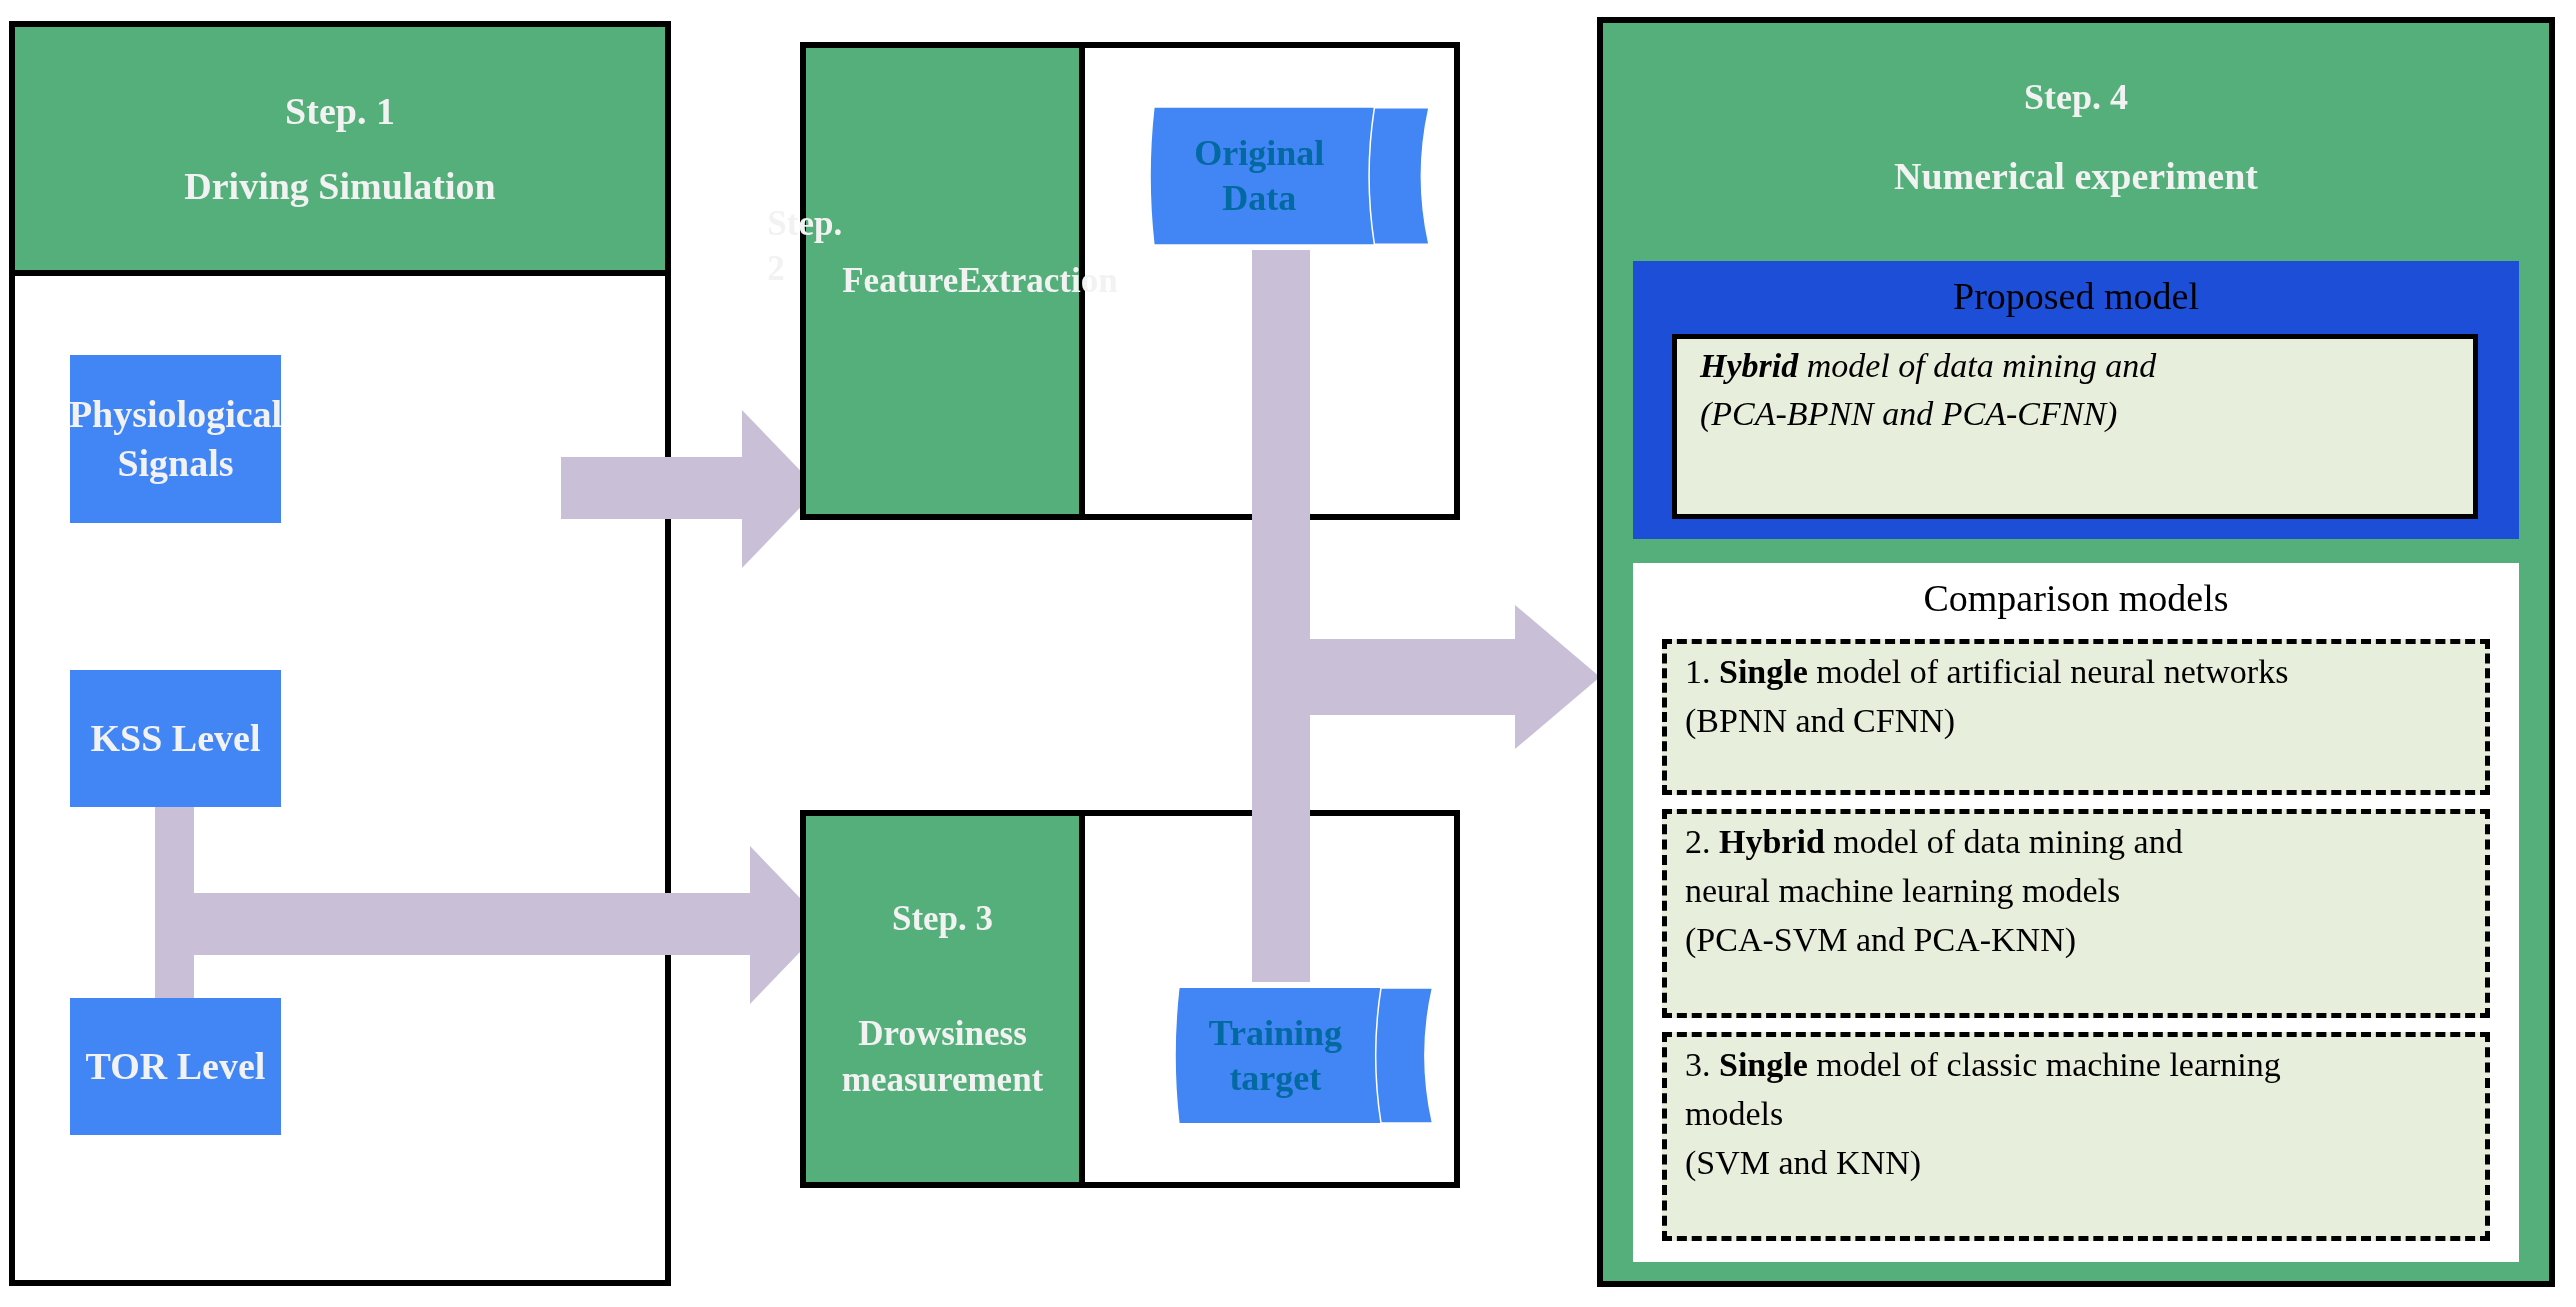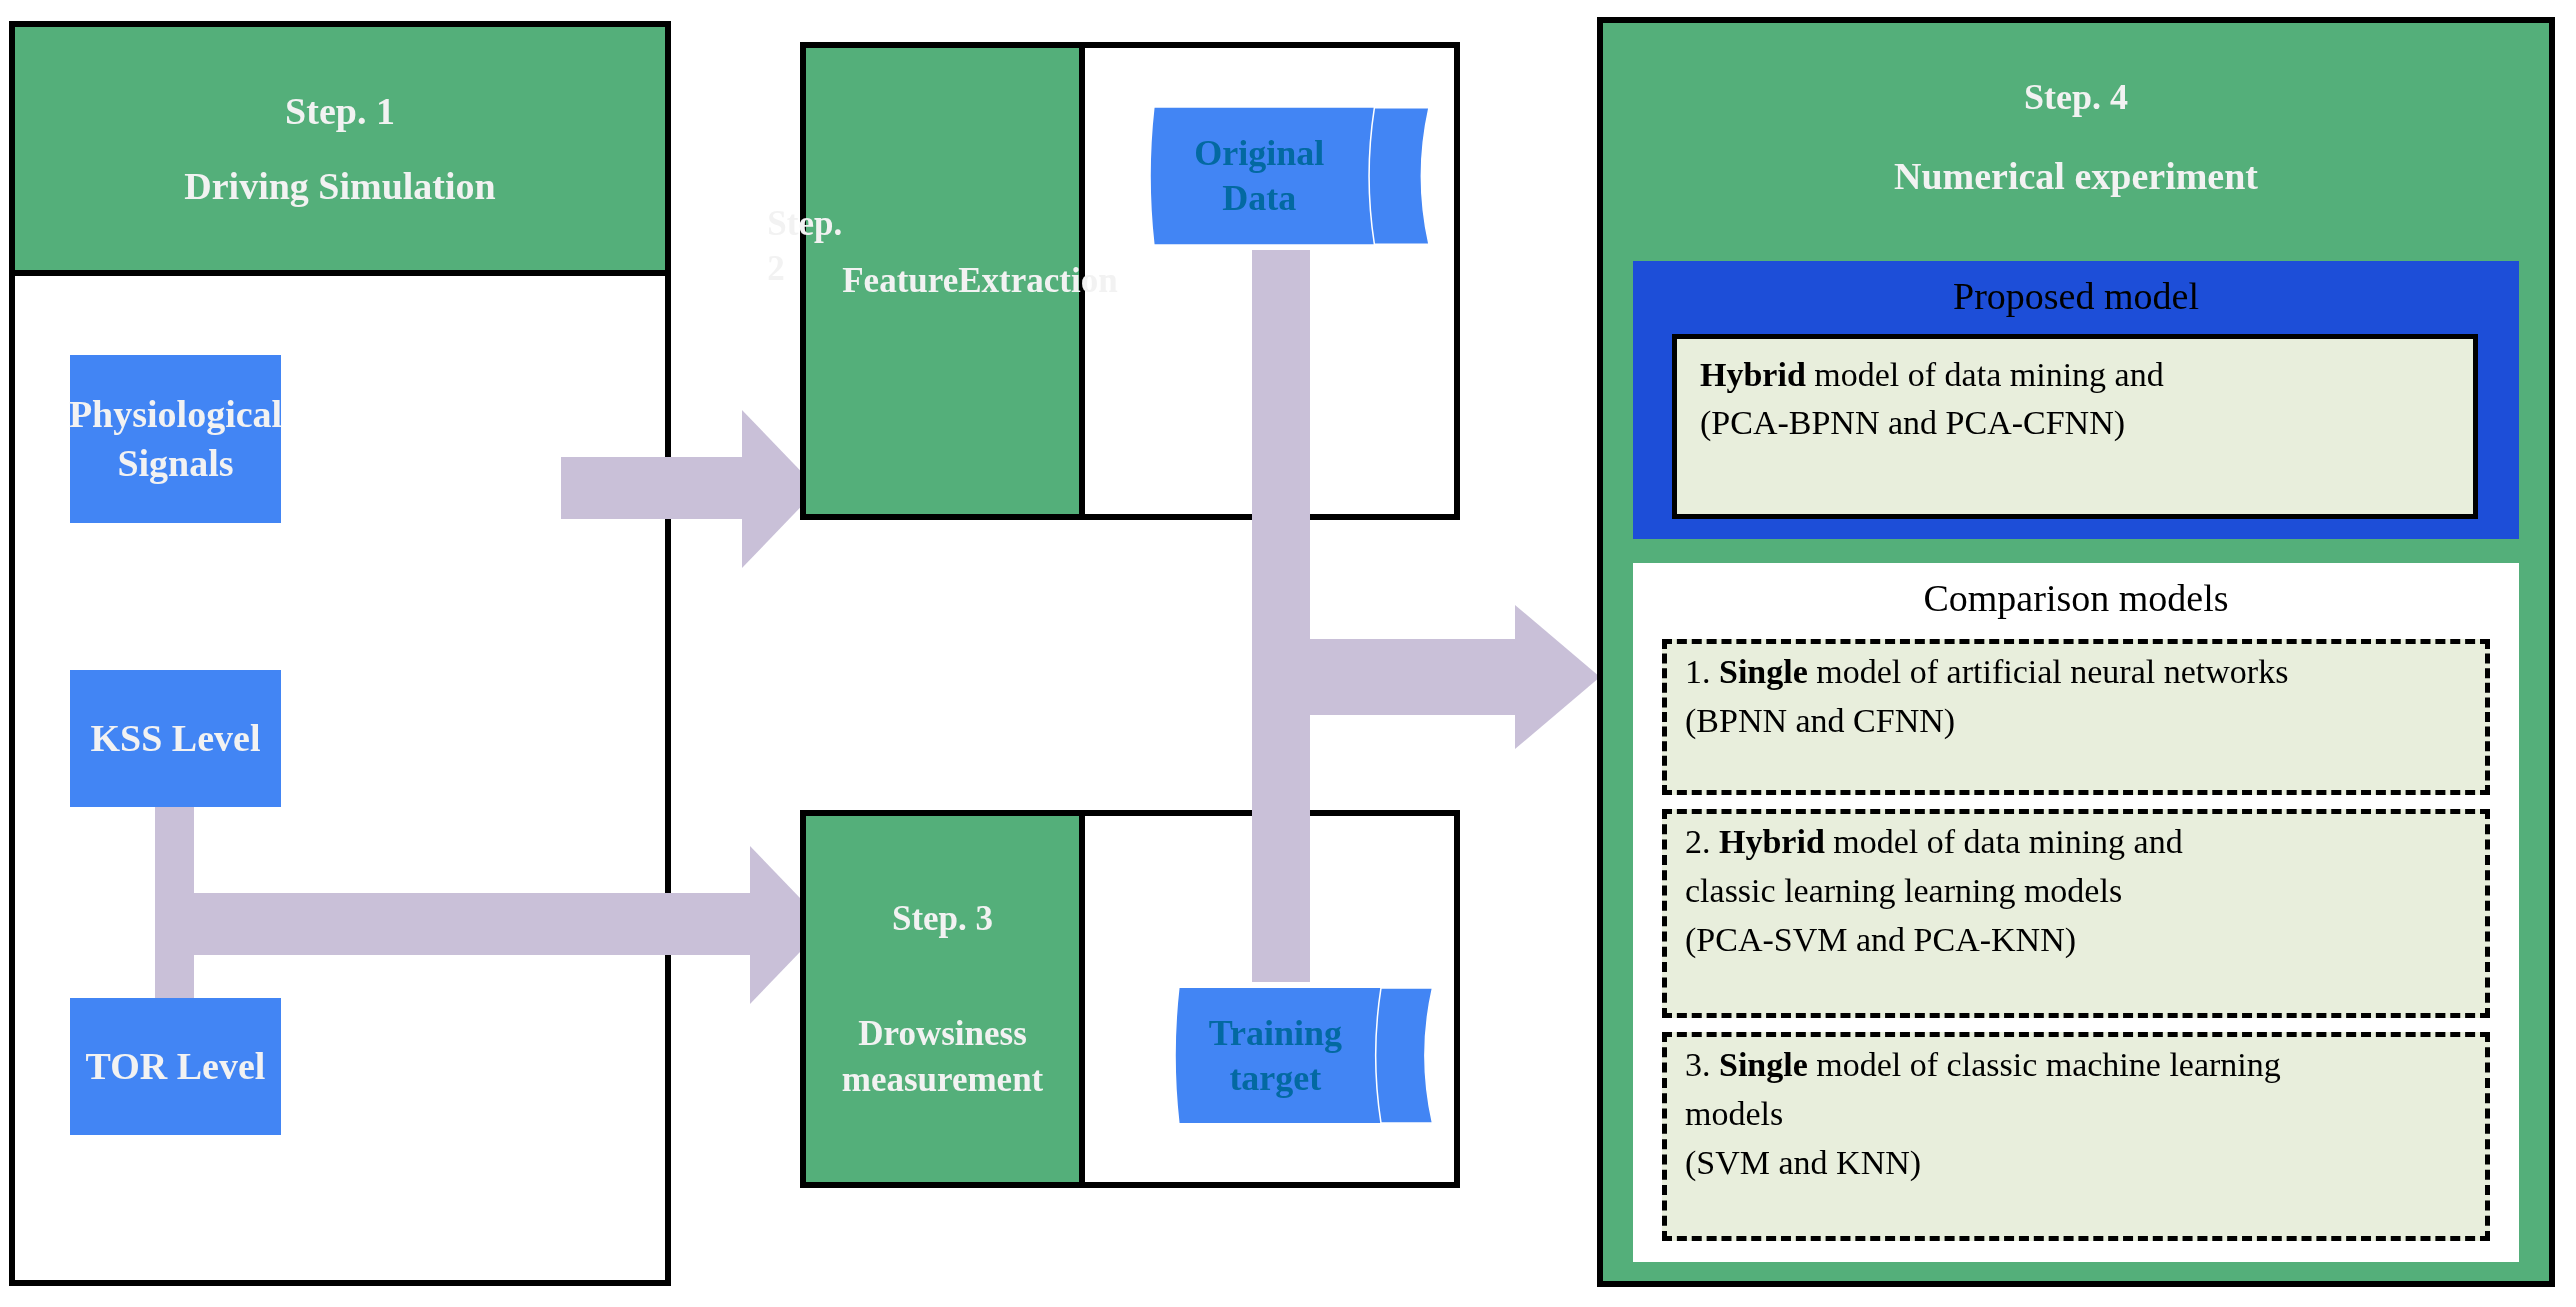--- a/index.html
+++ b/index.html
@@ -95,7 +95,7 @@
                   padding-top:13.7px;}
   #proposed-box{position:absolute;left:39px;top:73px;width:806px;height:185px;
                 background:#E8EEDC;border:5.3px solid #000;box-sizing:border-box;
-                padding:12px 23px;font-size:34px;line-height:1.42;color:#000;}
+                padding:3px 23px;font-size:34px;line-height:1.42;color:#000;font-style:italic;}
 
   #comparison-panel{position:absolute;left:30px;top:540px;width:886px;height:699px;
                     background:#fff;}

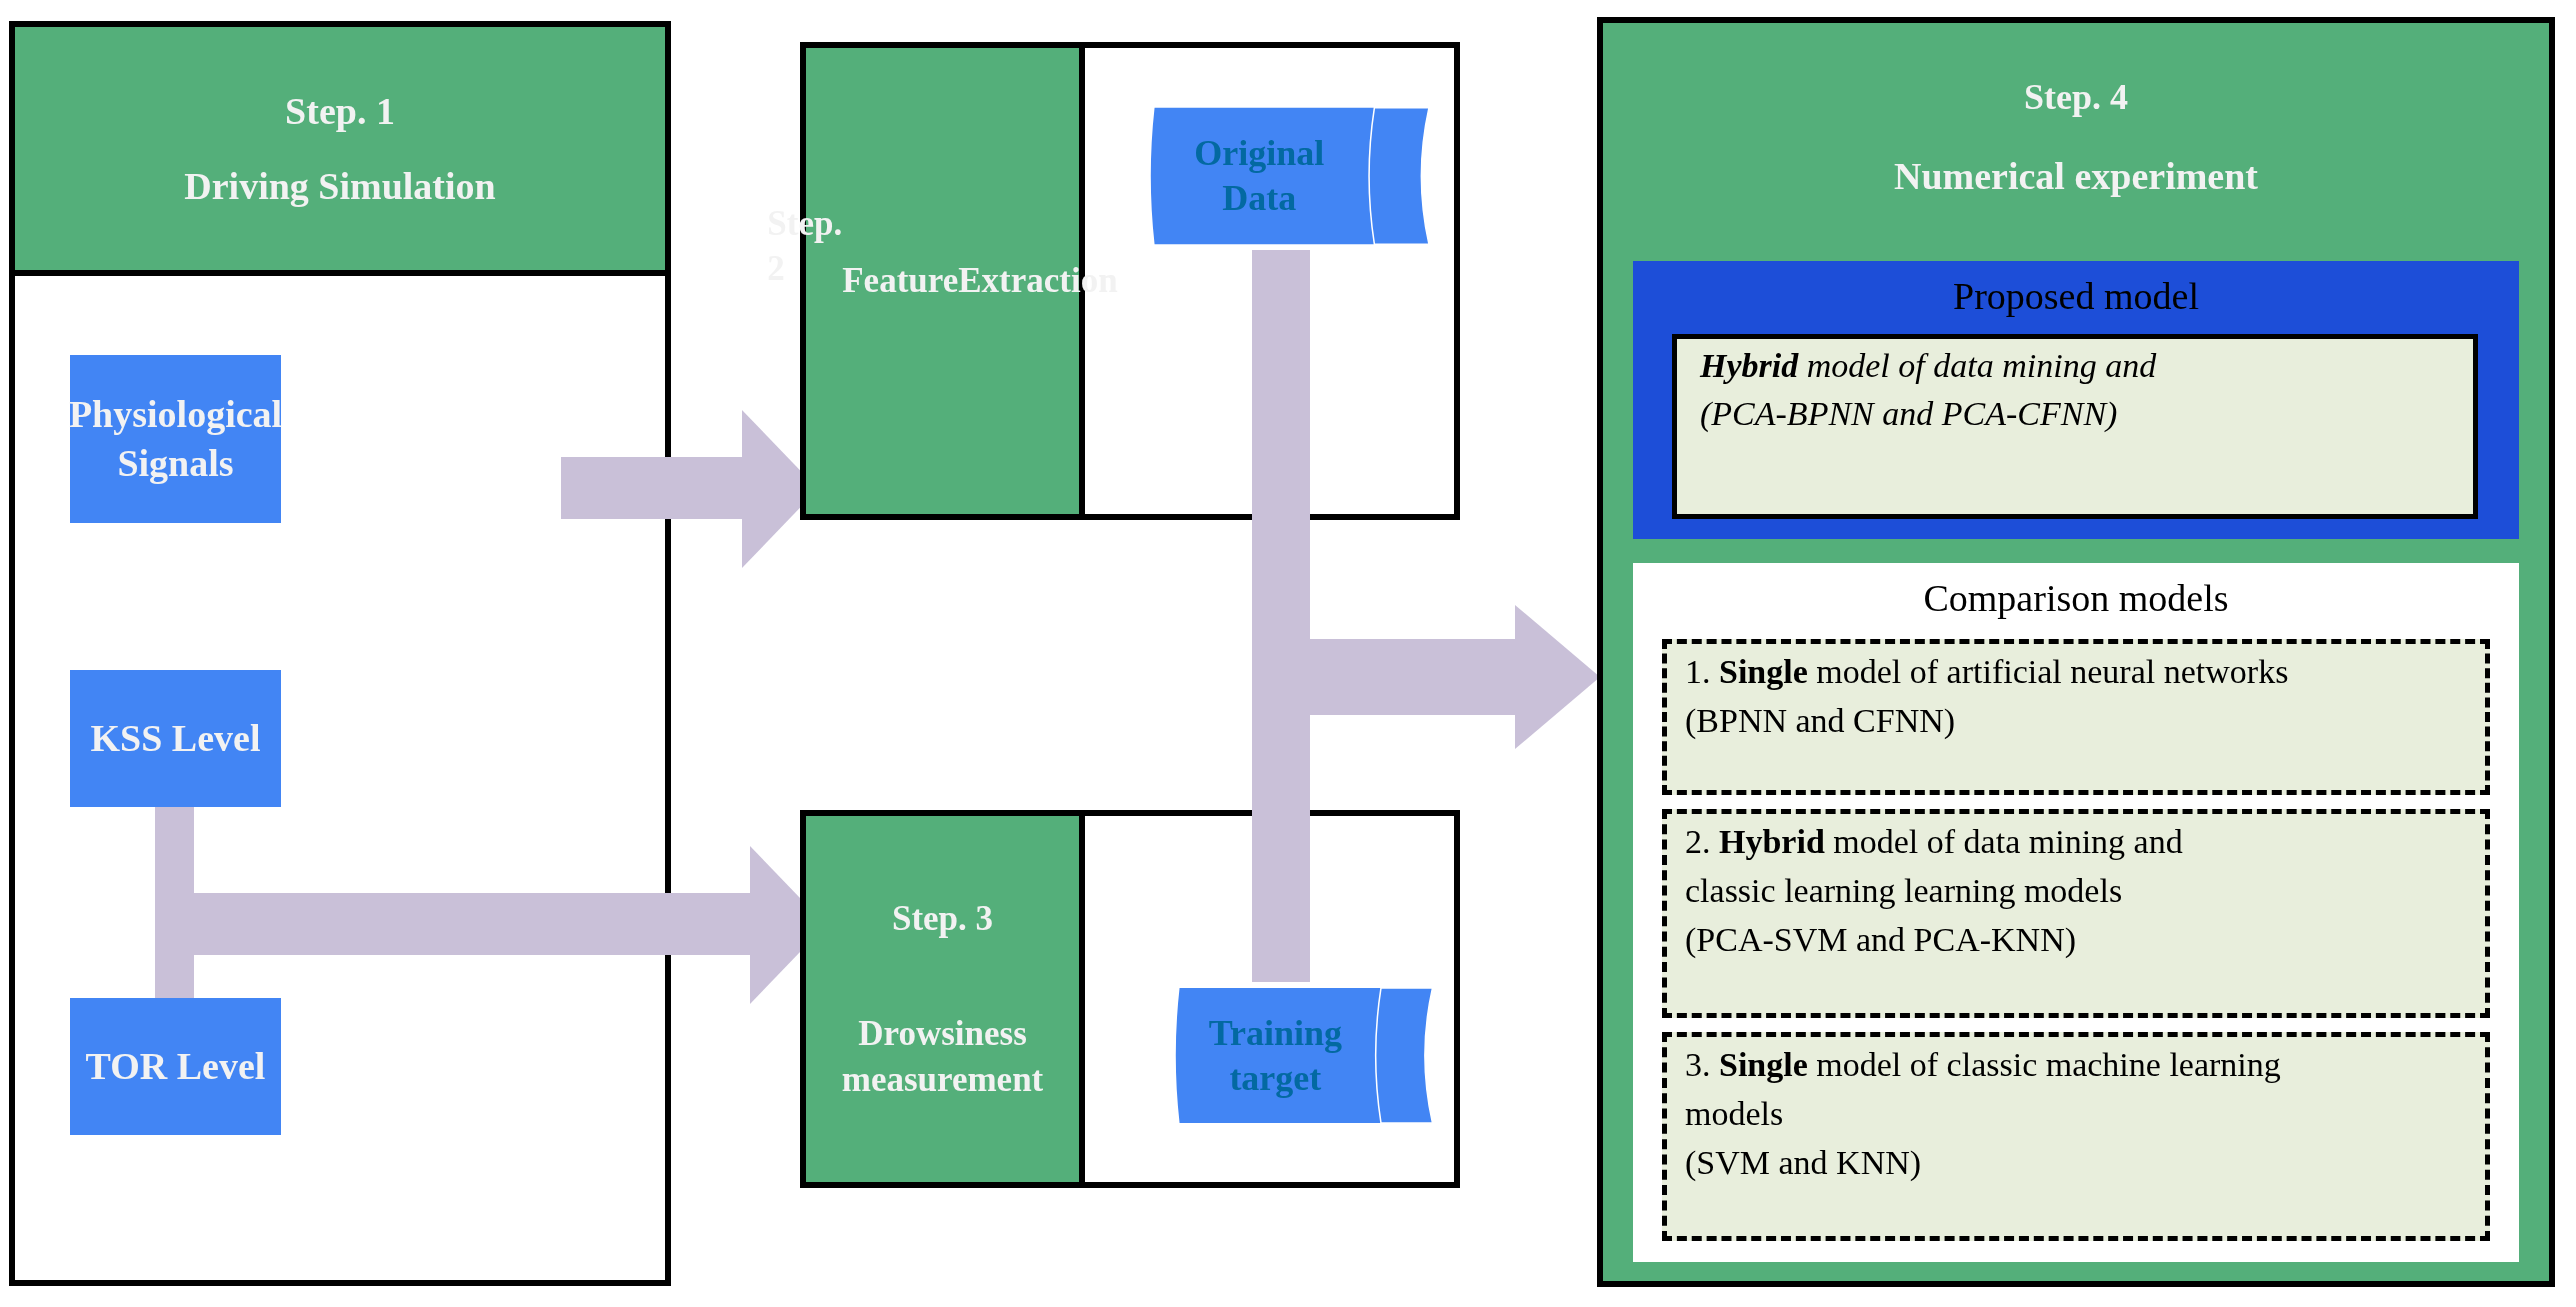--- a/index.html
+++ b/index.html
@@ -215,7 +215,7 @@
 
       <div class="cmp-box" id="cmp-2">
         <div><span>2. </span><b>Hybrid</b><span> model of data mining  and</span></div>
-        <div>classic learning learning models</div>
+        <div>neural machine learning models</div>
         <div>(PCA-SVM and PCA-KNN)</div>
       </div>
 

